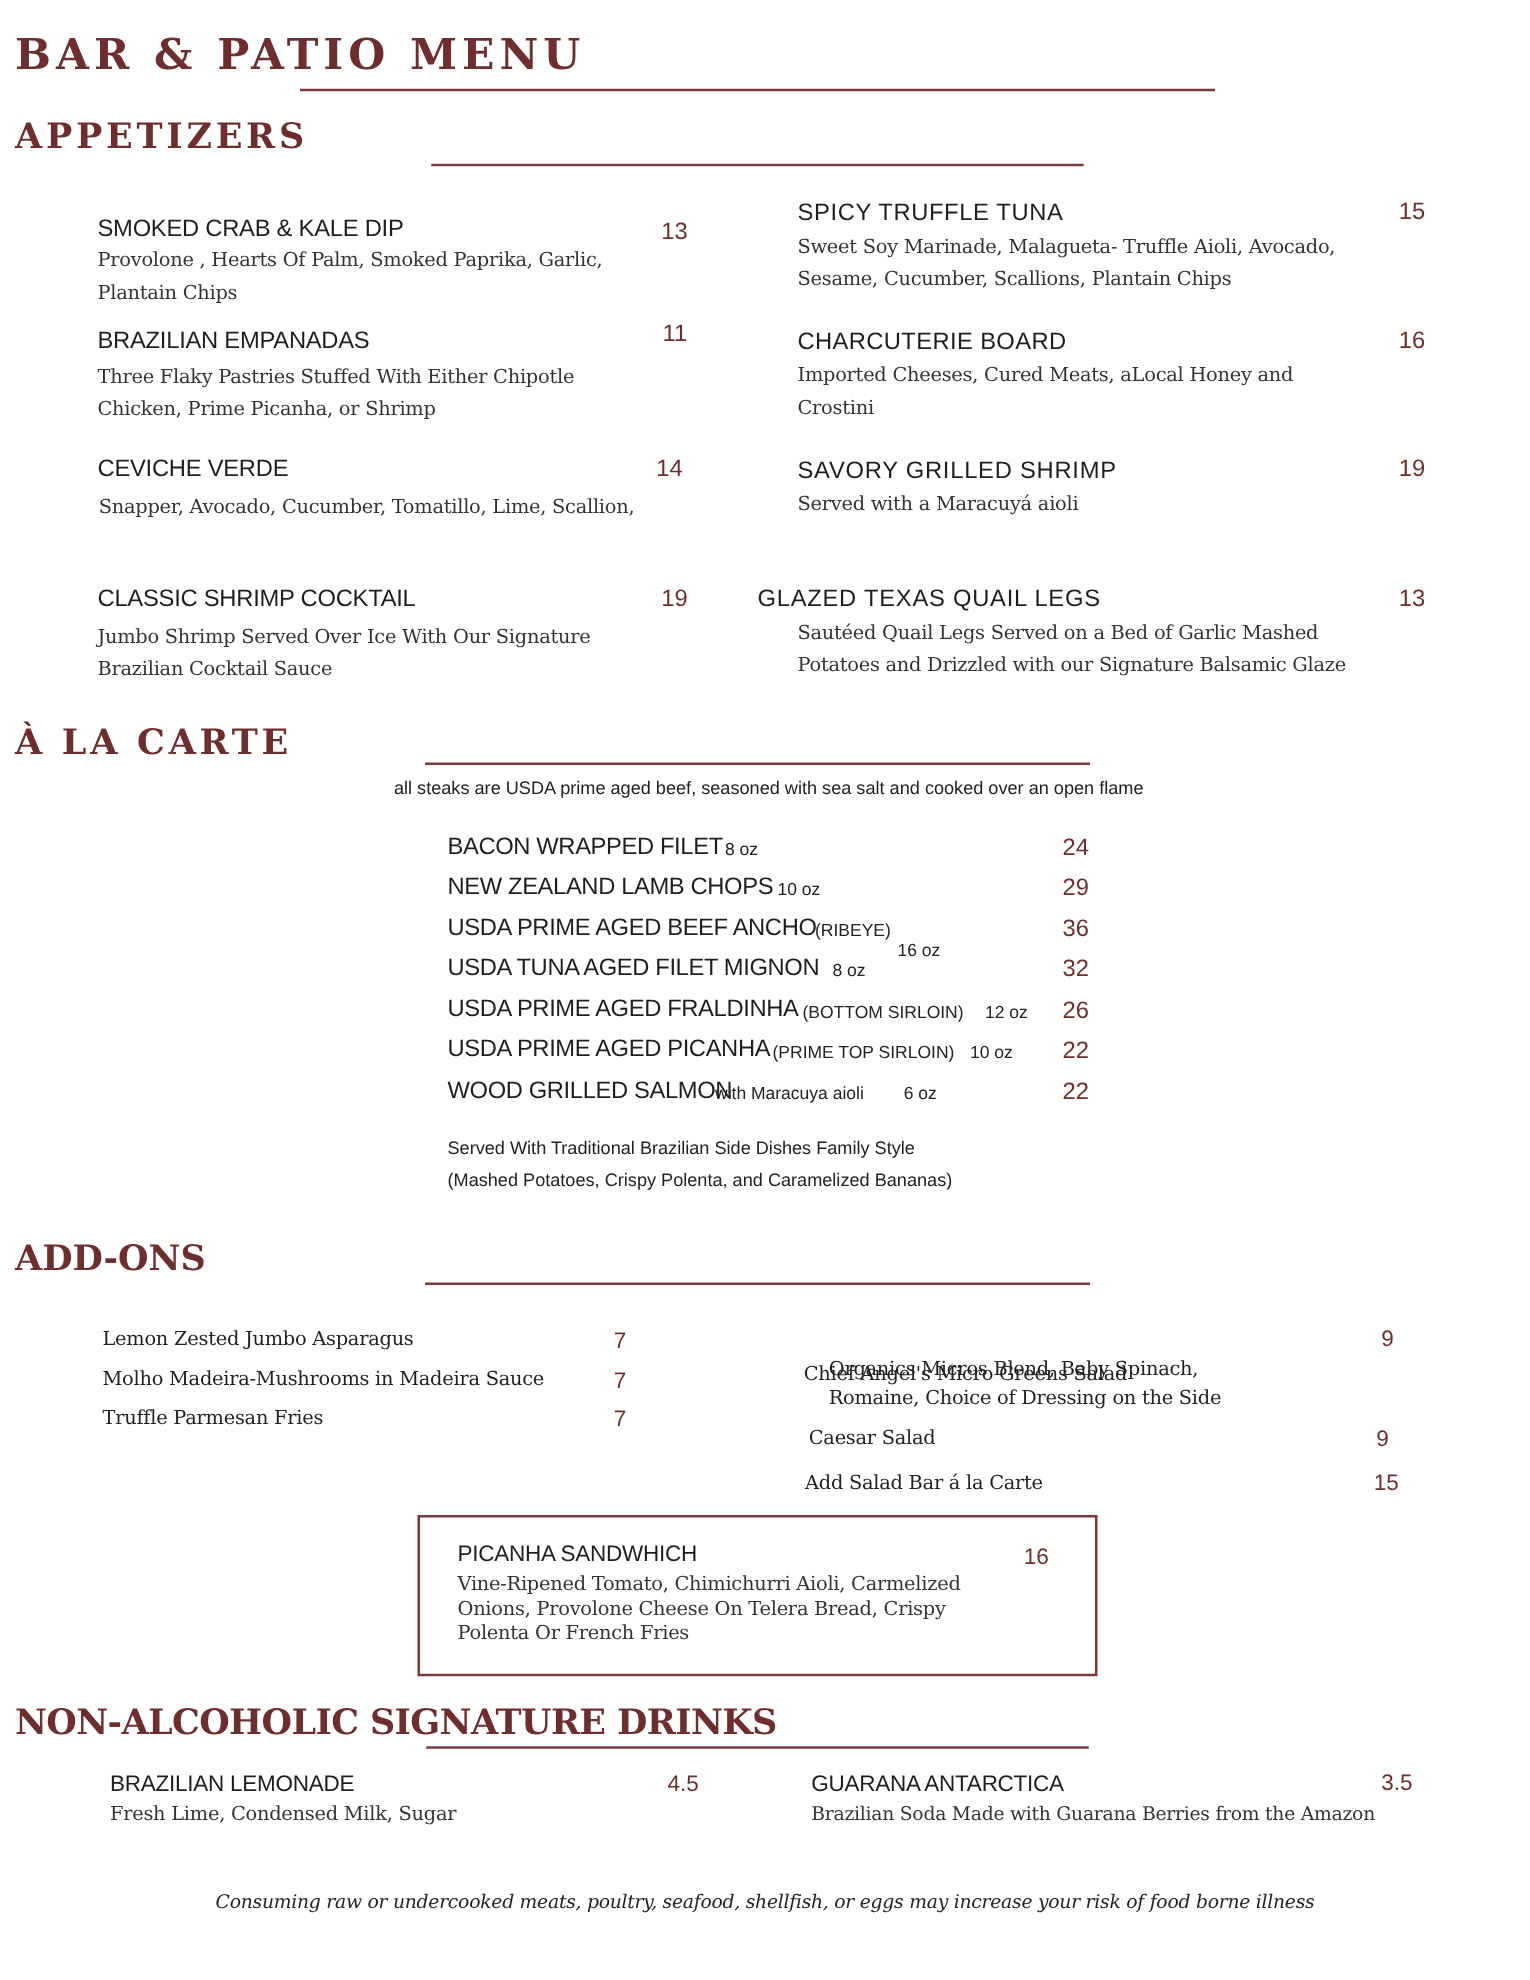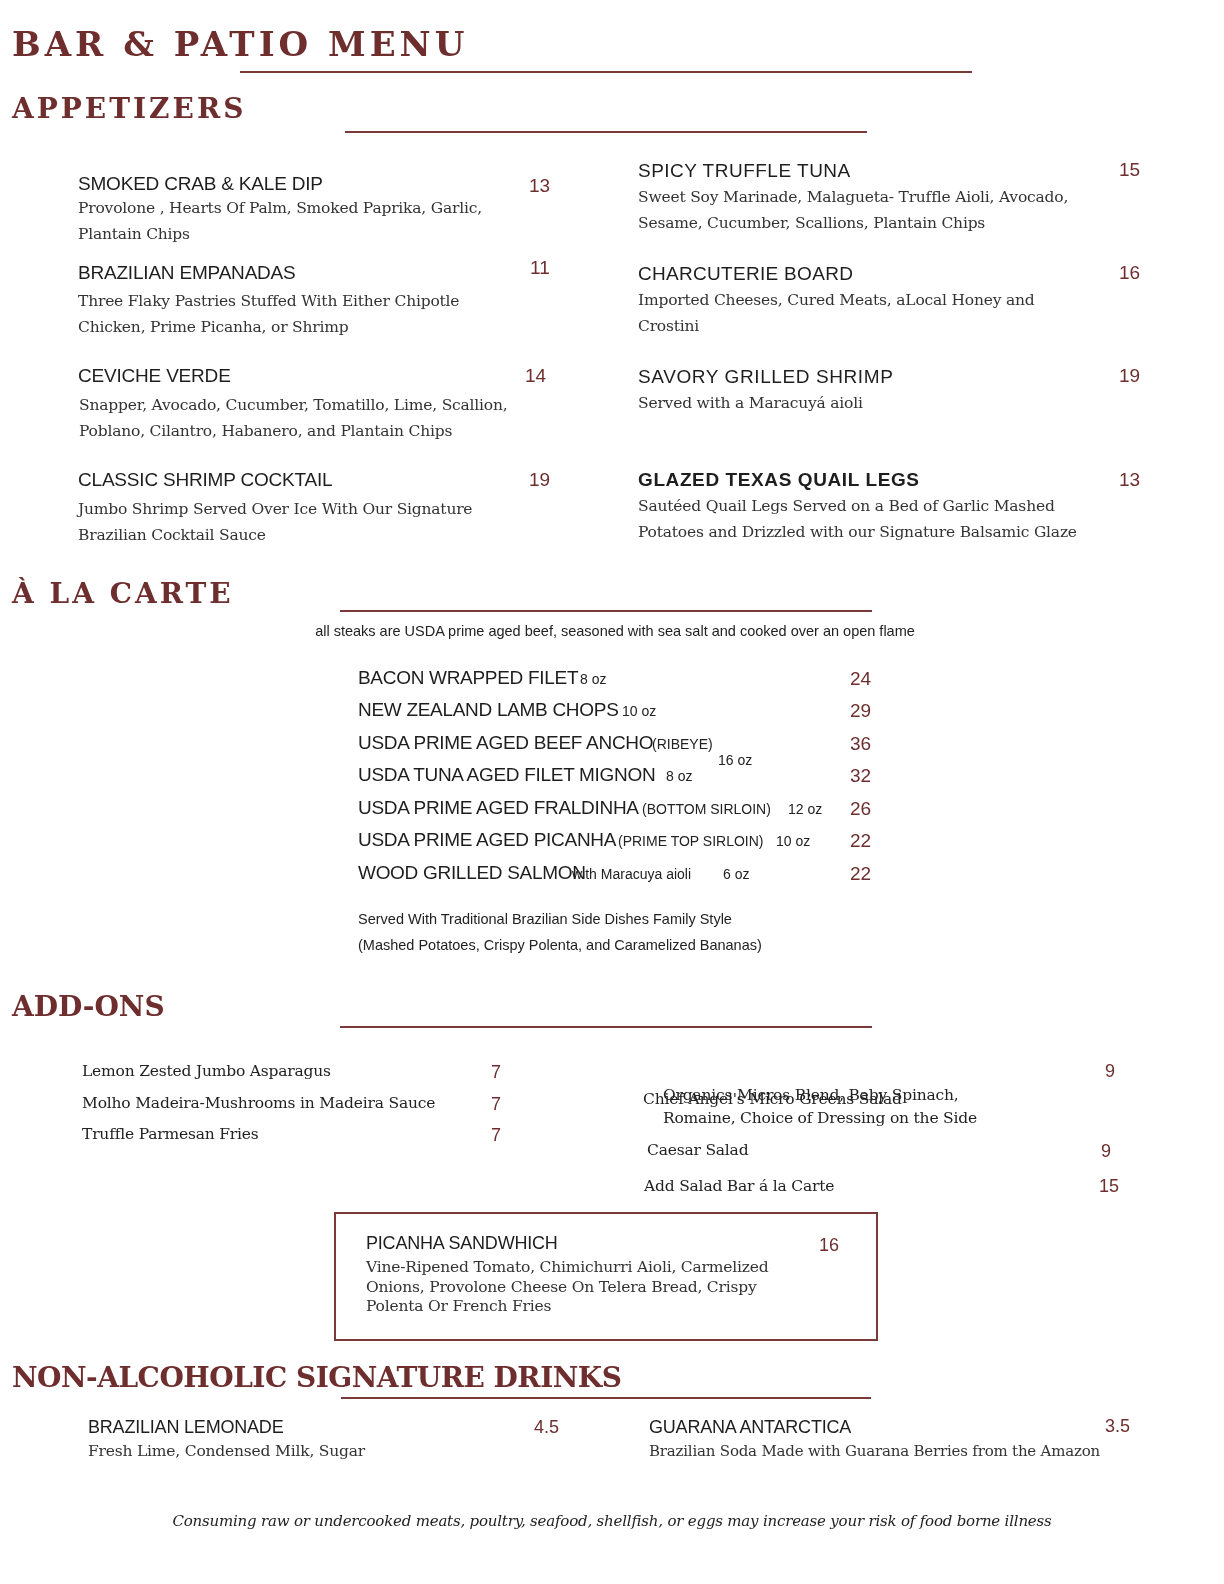--- a/index.html
+++ b/index.html
@@ -67,7 +67,6 @@
   <div class="price" style="left:525px; top:365px;">14</div>
   <div class="desc" style="left:79px; top:392px;">
     <div>Snapper, Avocado, Cucumber, Tomatillo, Lime, Scallion,</div>
-    <div>Poblano, Cilantro, Habanero, and Plantain Chips</div>
   </div>
 </div>
 <div>

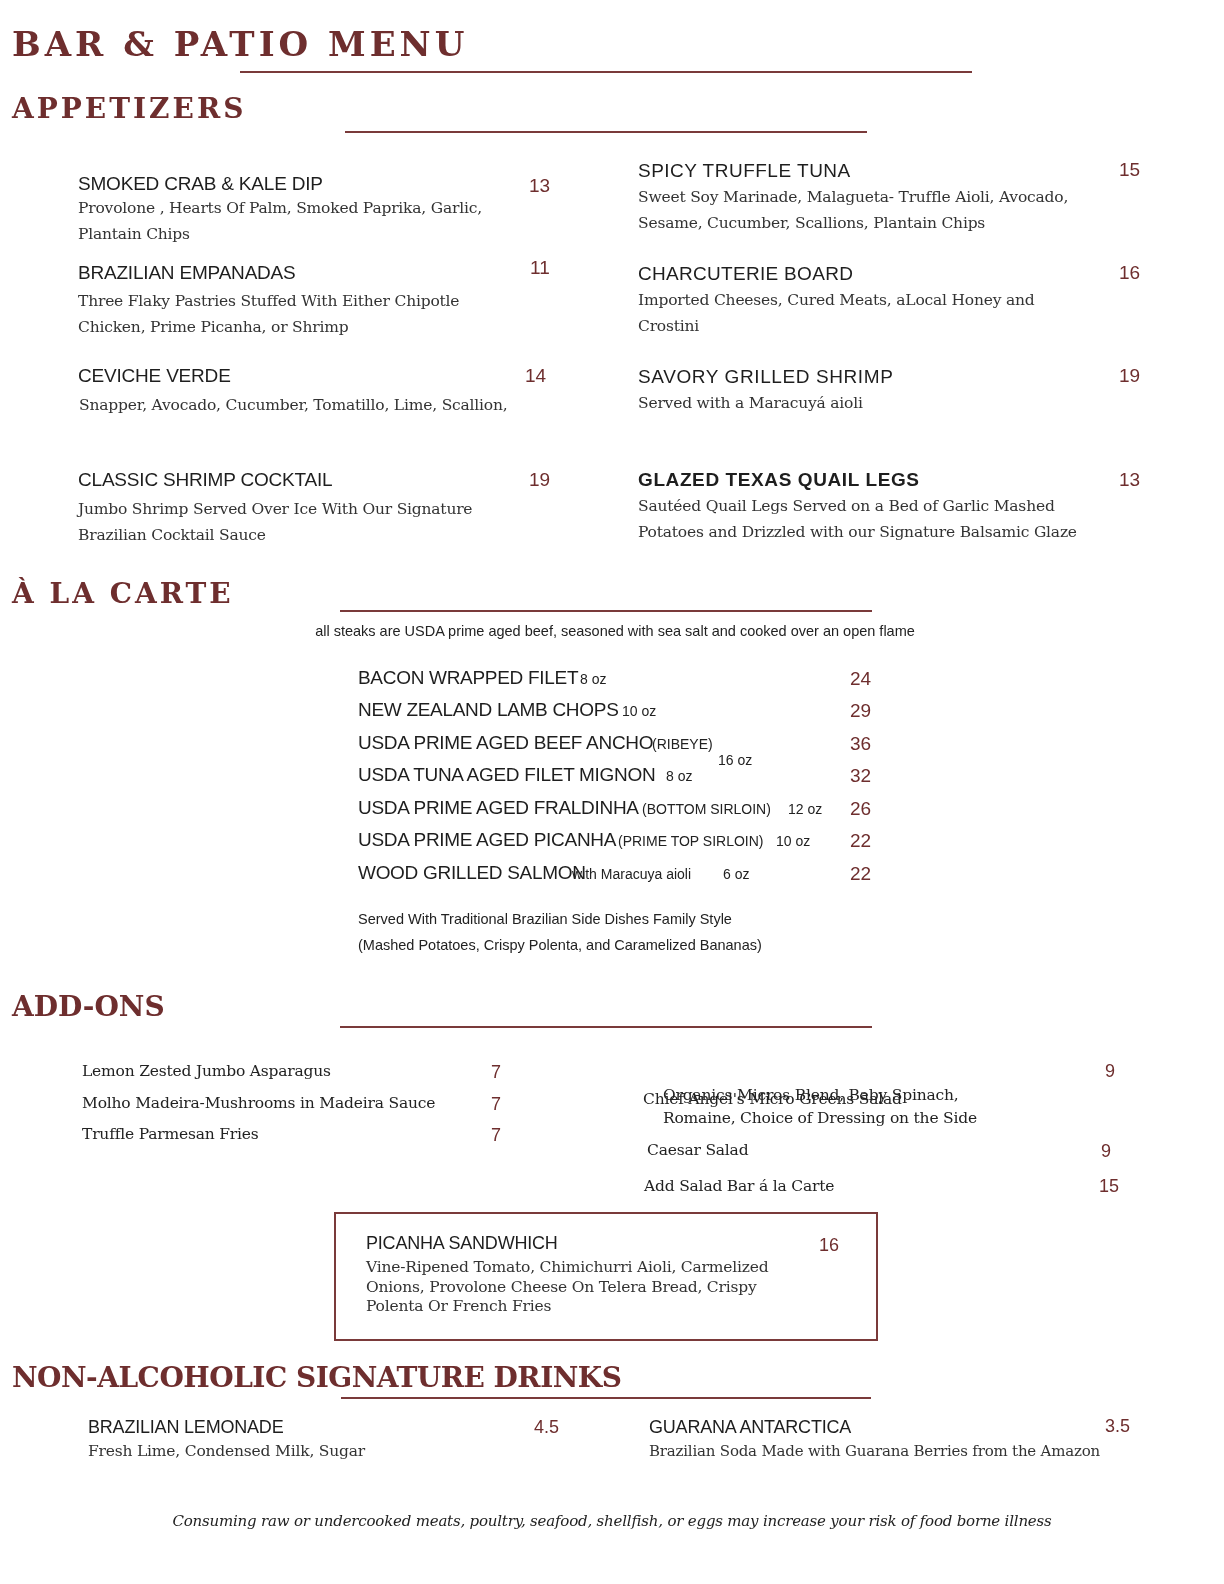--- a/index.html
+++ b/index.html
@@ -102,7 +102,7 @@
   </div>
 </div>
 <div>
-  <div class="name" style="left:638px; top:469px; letter-spacing:0.6px;font-weight:bold;">GLAZED TEXAS QUAIL LEGS</div>
+  <div class="name" style="left:606px; top:469px; letter-spacing:0.6px;">GLAZED TEXAS QUAIL LEGS</div>
   <div class="price" style="left:1119px; top:469px;">13</div>
   <div class="desc" style="left:638px; top:493px;">
     <div>Sautéed Quail Legs Served on a Bed of Garlic Mashed</div>

